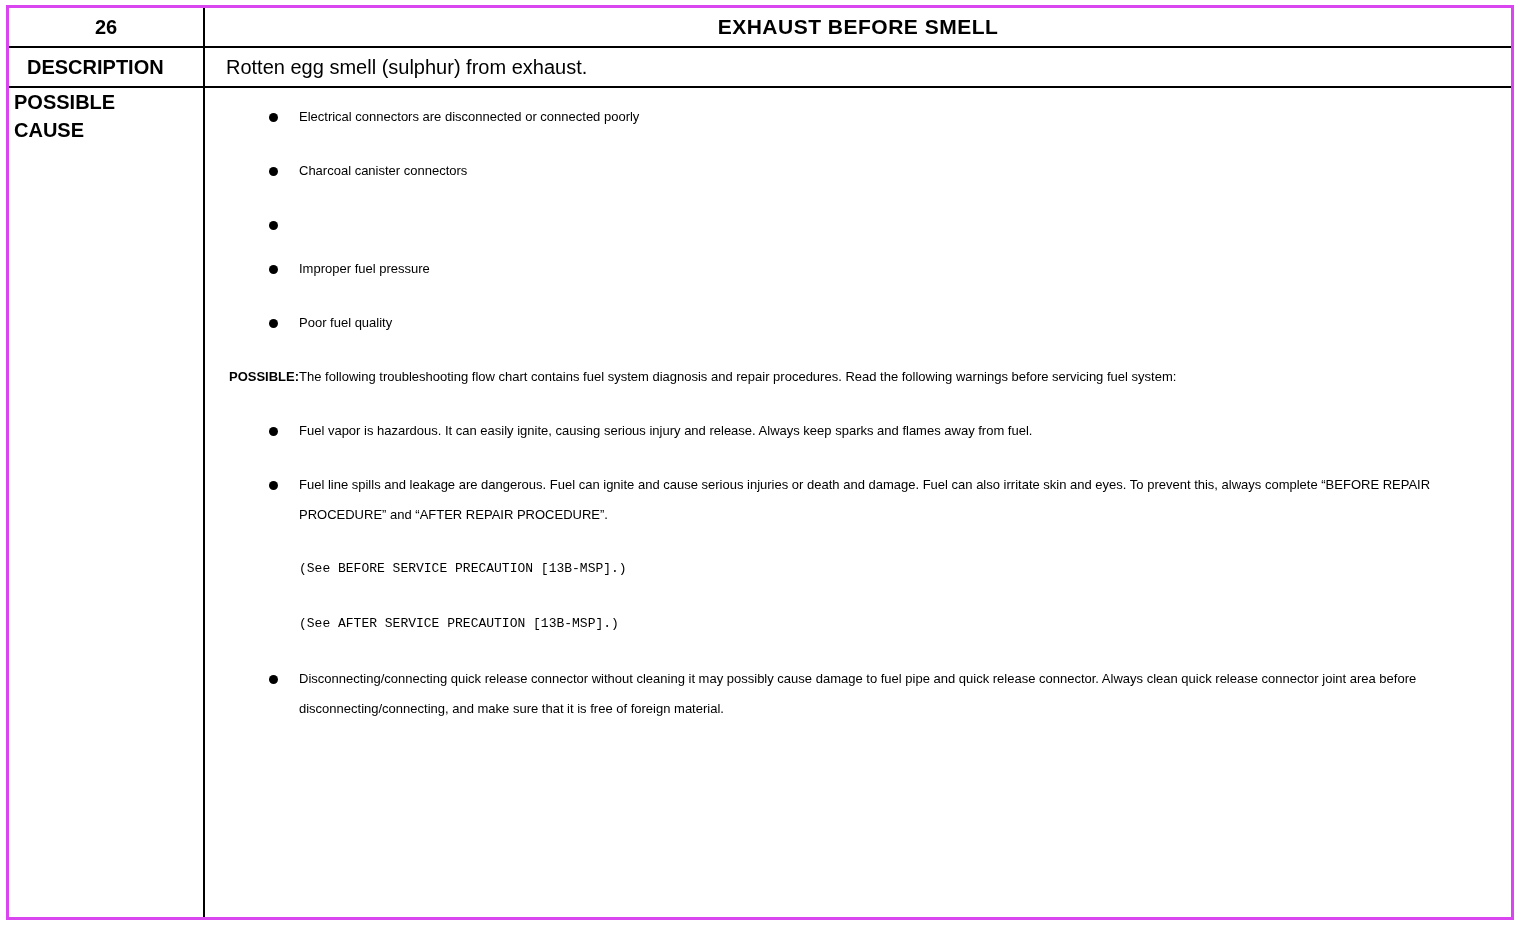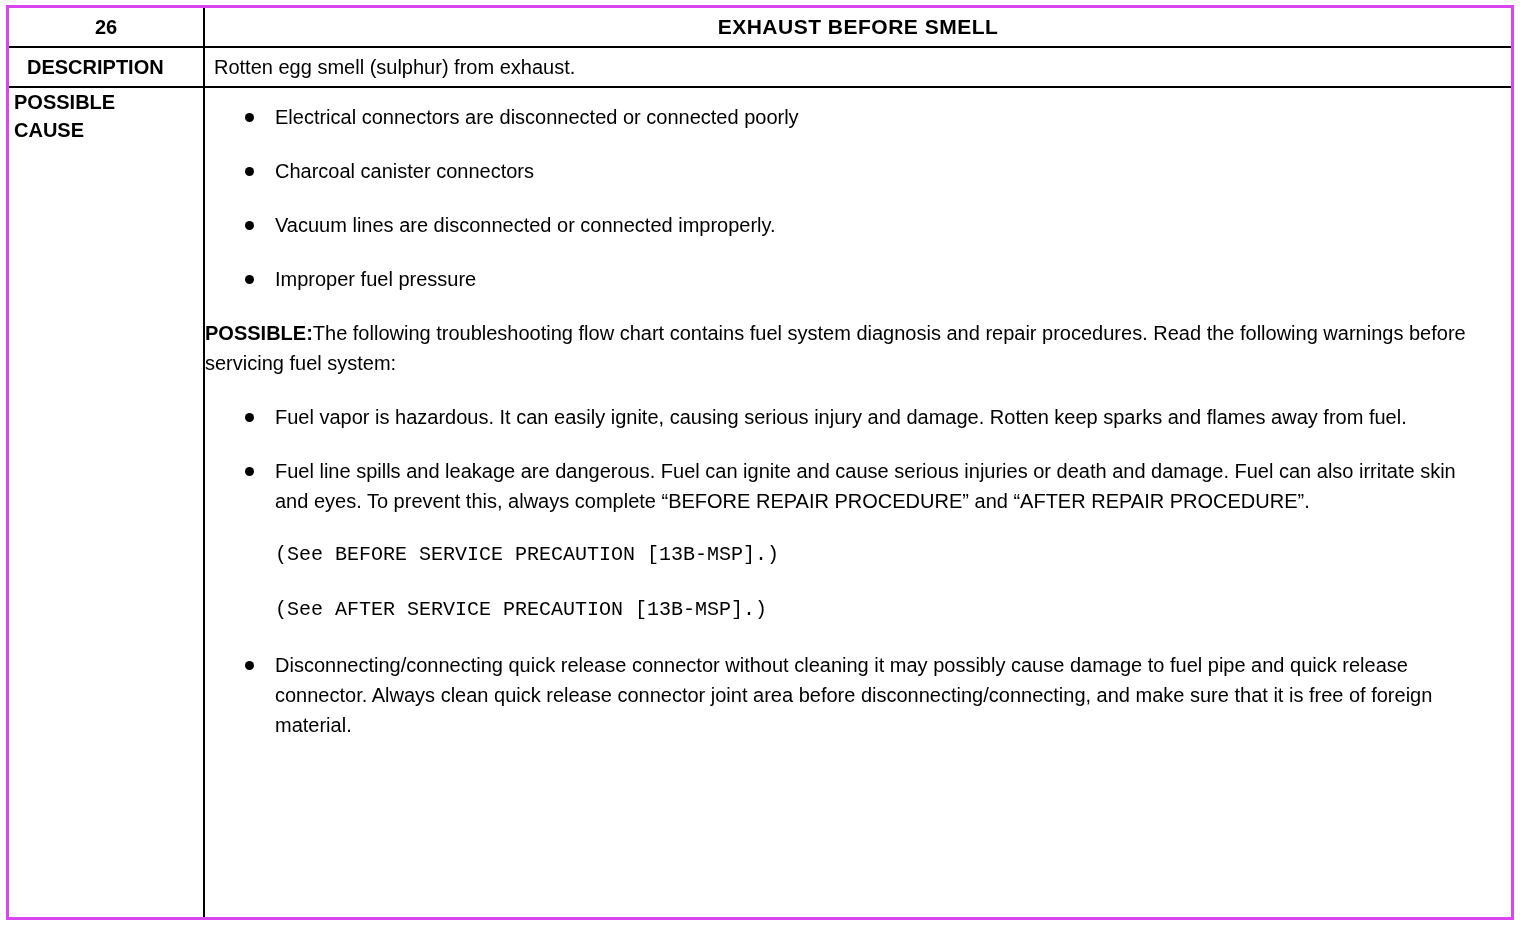--- a/index.html
+++ b/index.html
@@ -49,7 +49,7 @@
   .c-dvalue {
     border-bottom: 2px solid #000;
     display: flex; align-items: center;
-    padding-left: 9px;
+    padding-left: 21px;
     font-size: 20px;
   }
   .c-plabel {

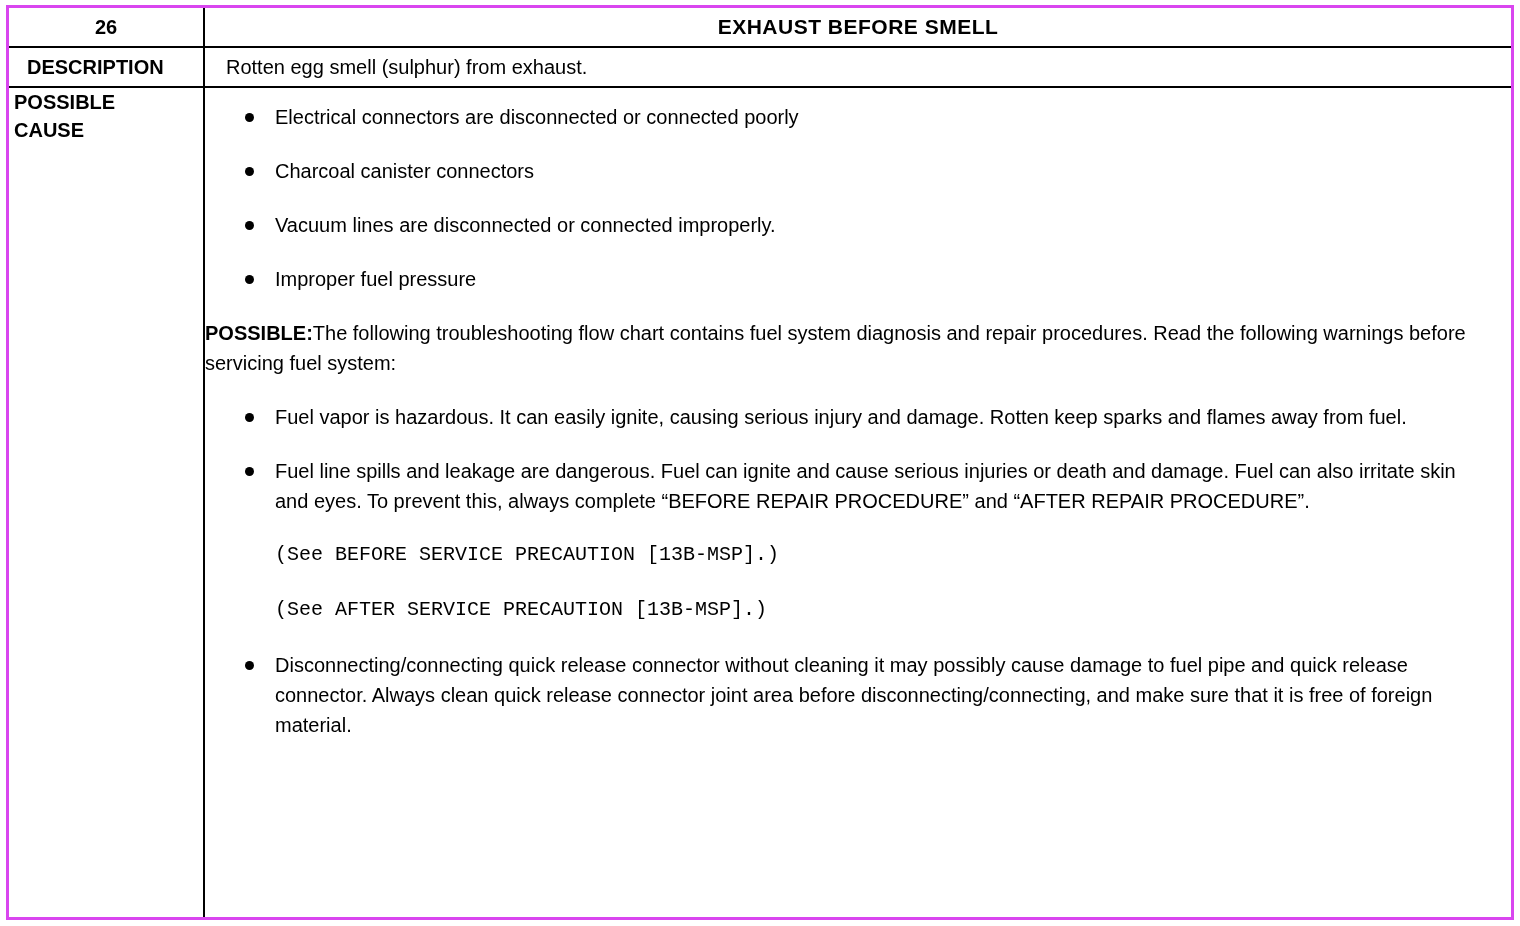--- a/index.html
+++ b/index.html
@@ -64,8 +64,8 @@
     line-height: 28px;
   }
   .c-content {
-    padding: 14px 18px 6px 0;
-    font-size: 20px;
+    padding: 14px 18px 6px 24px;
+    font-size: 13px;
   }
 
   .li {

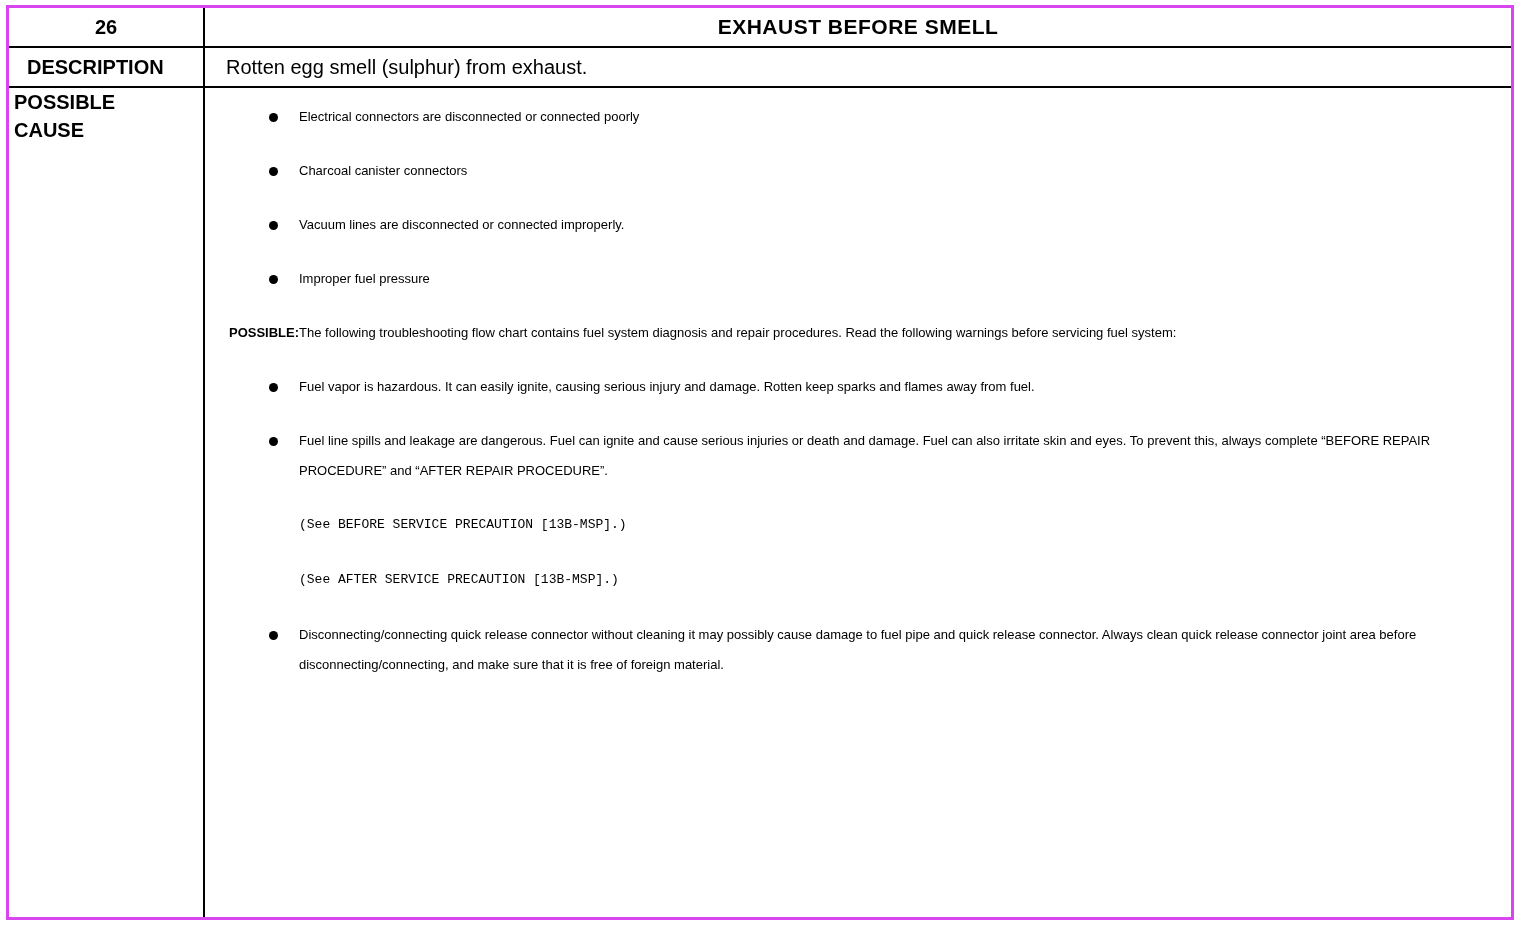--- a/index.html
+++ b/index.html
@@ -121,7 +121,6 @@
       </div>
       <div class="li">
         <span class="dot"></span>
-        <span class="li-text">Vacuum lines are disconnected or connected improperly.</span>
       </div>
       <div class="li">
         <span class="dot"></span>

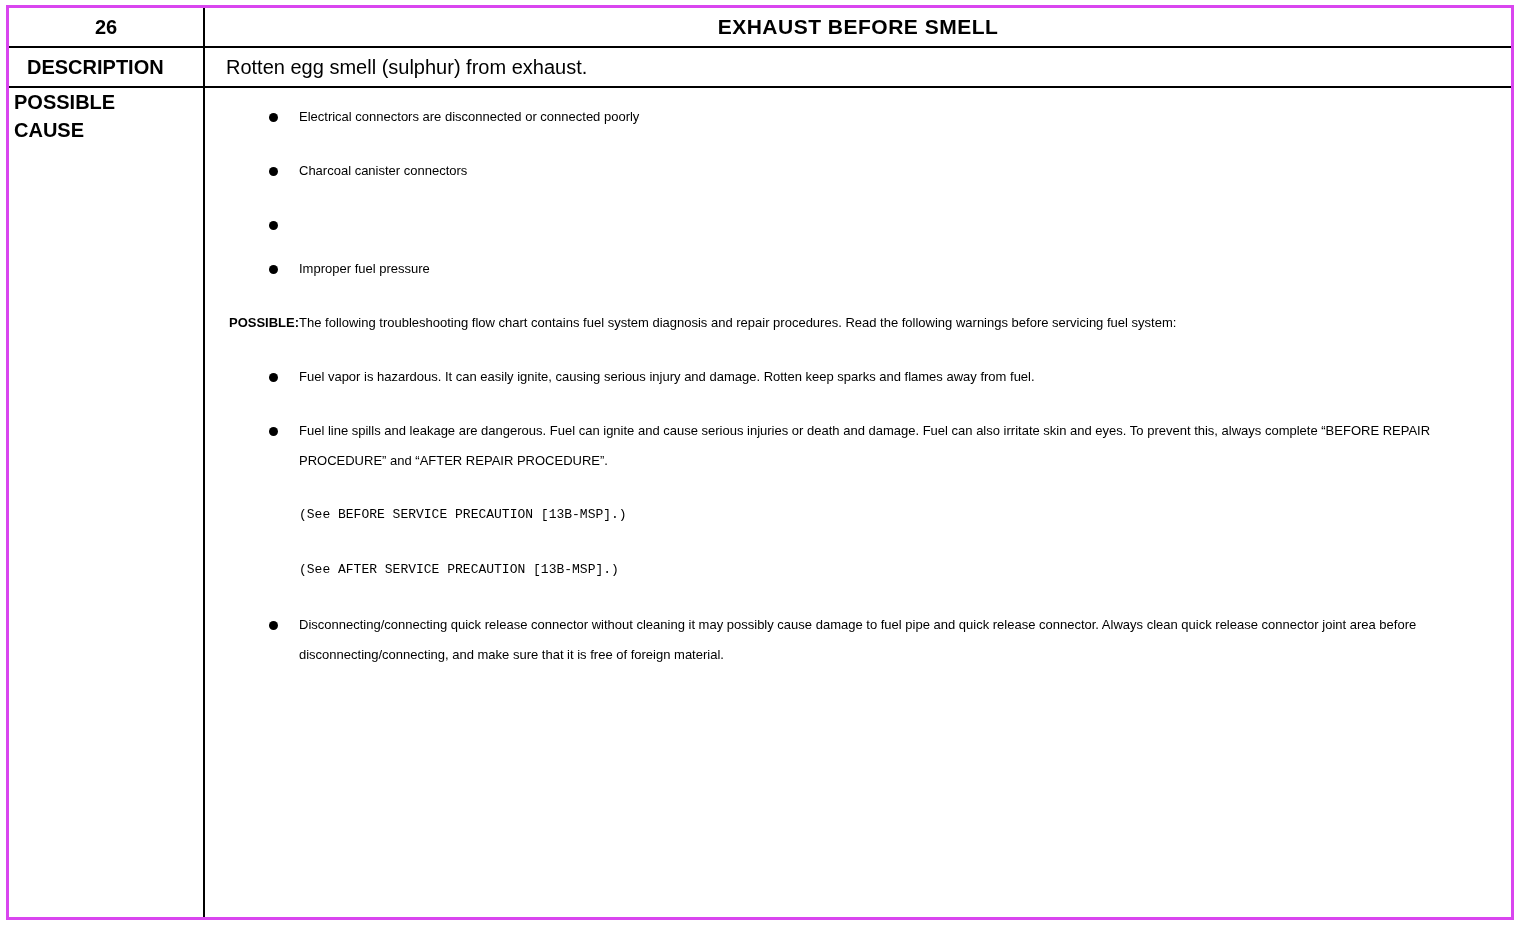--- a/index.html
+++ b/index.html
@@ -126,6 +126,10 @@
         <span class="dot"></span>
         <span class="li-text">Improper fuel pressure</span>
       </div>
+      <div class="li">
+        <span class="dot"></span>
+        <span class="li-text">Poor fuel quality</span>
+      </div>
 
       <p class="para"><span class="bold">POSSIBLE:</span><span>The following troubleshooting flow chart contains fuel system diagnosis and repair procedures. Read the following warnings before servicing fuel system:</span></p>
 

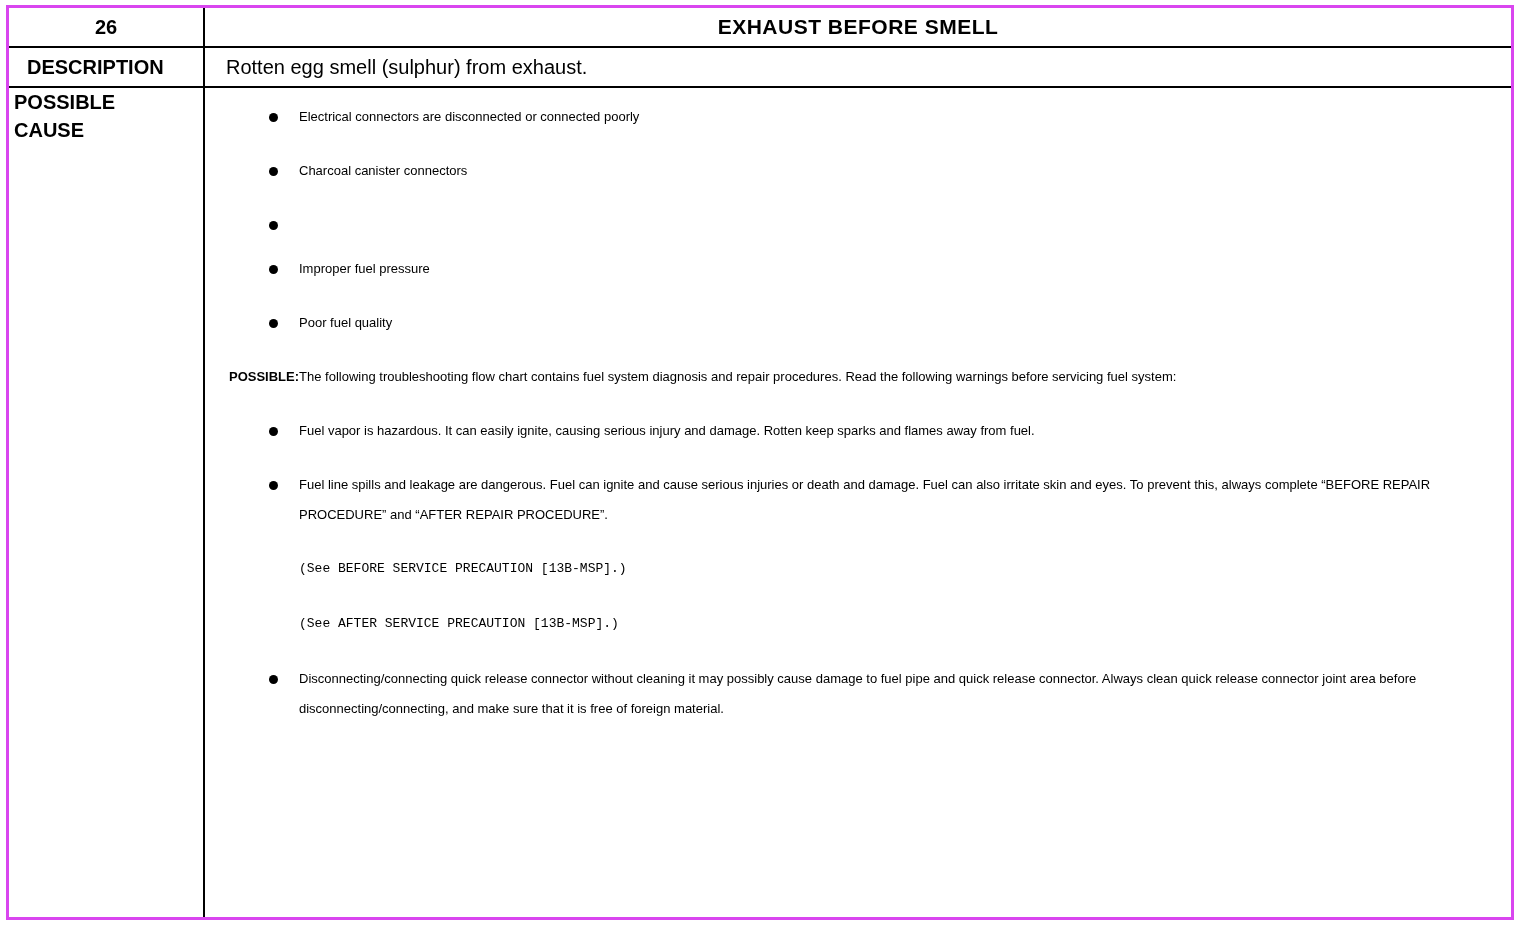--- a/index.html
+++ b/index.html
@@ -135,7 +135,7 @@
 
       <div class="li">
         <span class="dot"></span>
-        <span class="li-text">Fuel vapor is hazardous. It can easily ignite, causing serious injury and damage. Rotten keep sparks and flames away from fuel.</span>
+        <span class="li-text">Fuel vapor is hazardous. It can easily ignite, causing serious injury and release. Always keep sparks and flames away from fuel.</span>
       </div>
       <div class="li">
         <span class="dot"></span>

